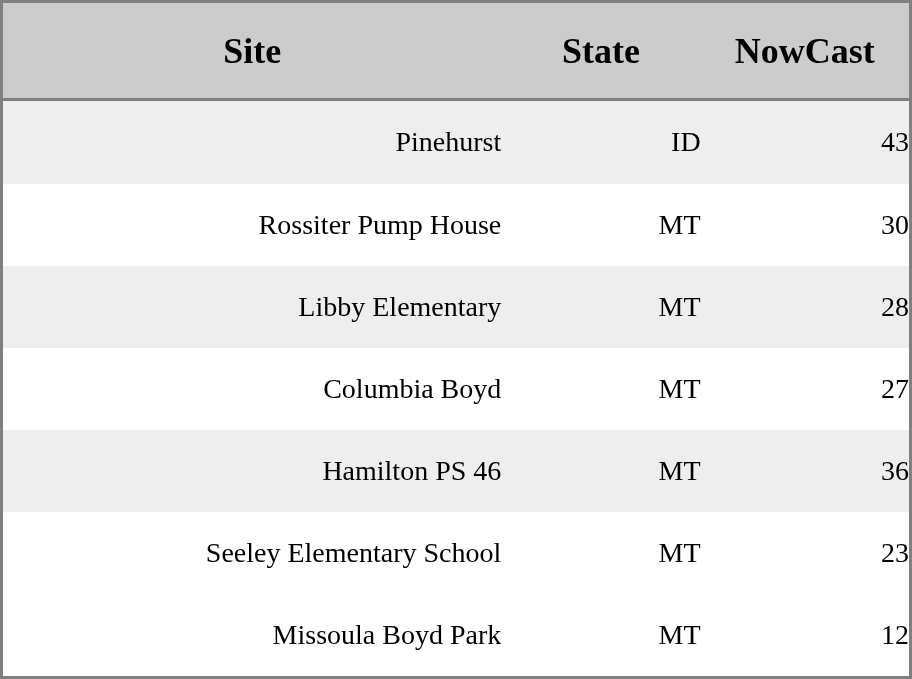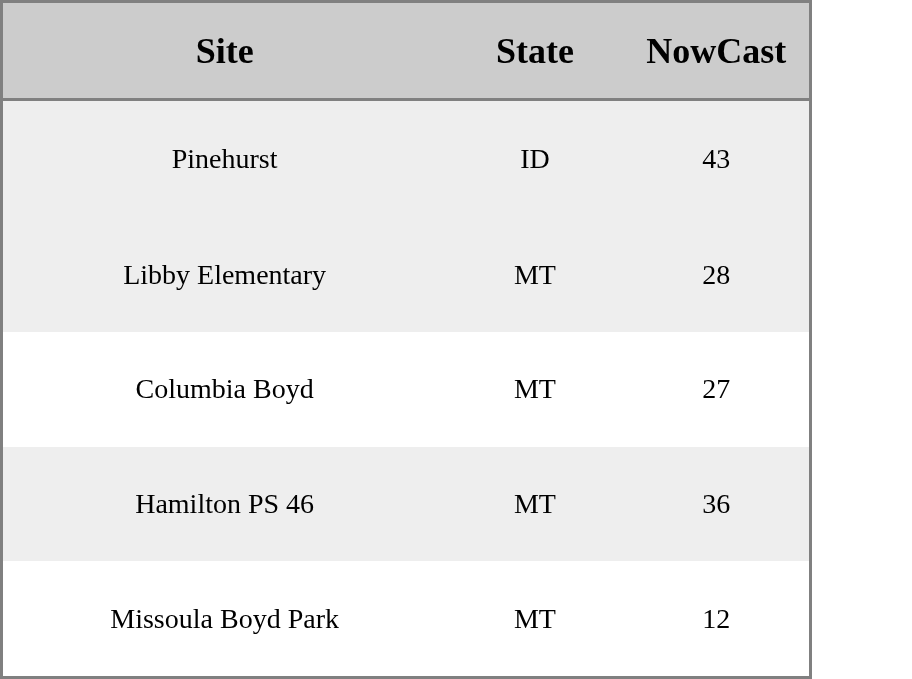--- a/index.html
+++ b/index.html
@@ -16,7 +16,7 @@
   }
   .table-frame {
     box-sizing: border-box;
-    width: 812px;
+    width: 912px;
     height: 679px;
     border: 3px solid #808080;
     background: #ec4899;

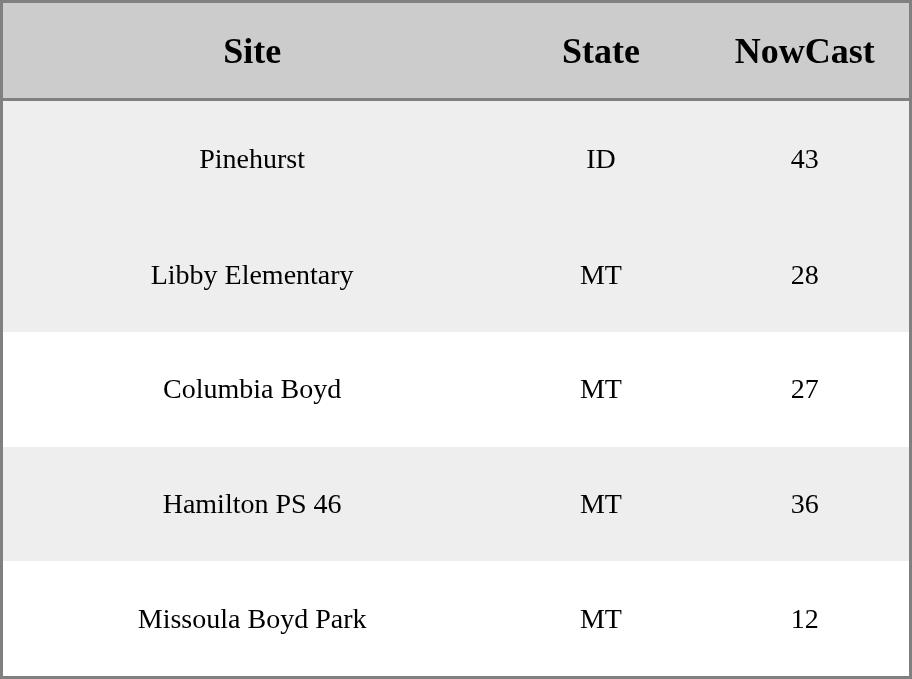--- a/index.html
+++ b/index.html
@@ -44,7 +44,7 @@
     font-family: "Liberation Serif", serif;
     font-weight: normal;
     font-size: 28px;
-    text-align: center;
+    text-align: right;
     padding: 0;
     height: 58px;
     color: #000000;

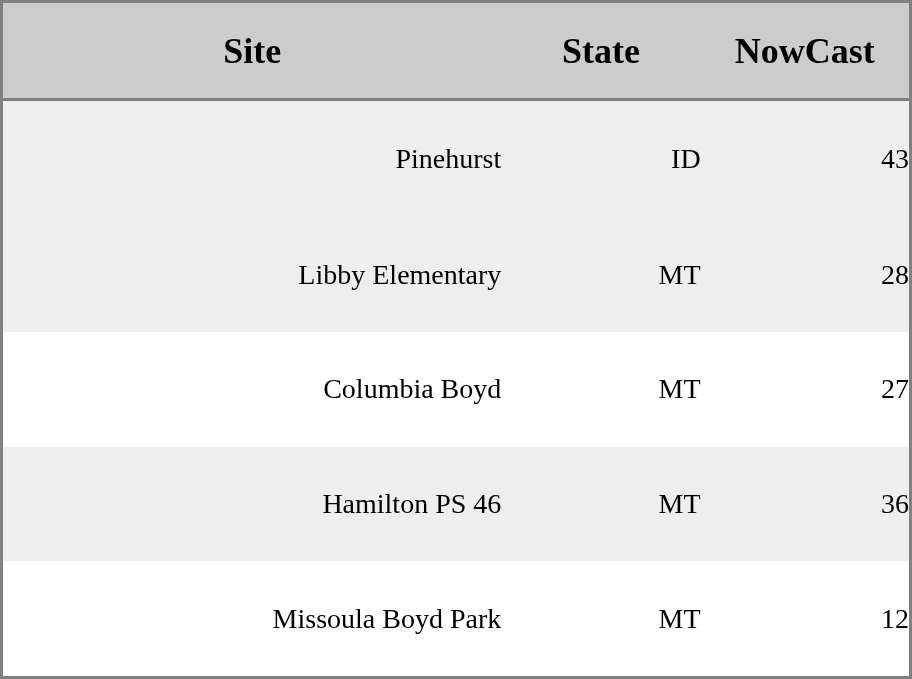--- a/index.html
+++ b/index.html
@@ -83,6 +83,11 @@
         <td>ID</td>
         <td>43</td>
       </tr>
+      <tr class="row-even">
+        <td>Rossiter Pump House</td>
+        <td>MT</td>
+        <td>30</td>
+      </tr>
       <tr class="row-odd">
         <td>Libby Elementary</td>
         <td>MT</td>

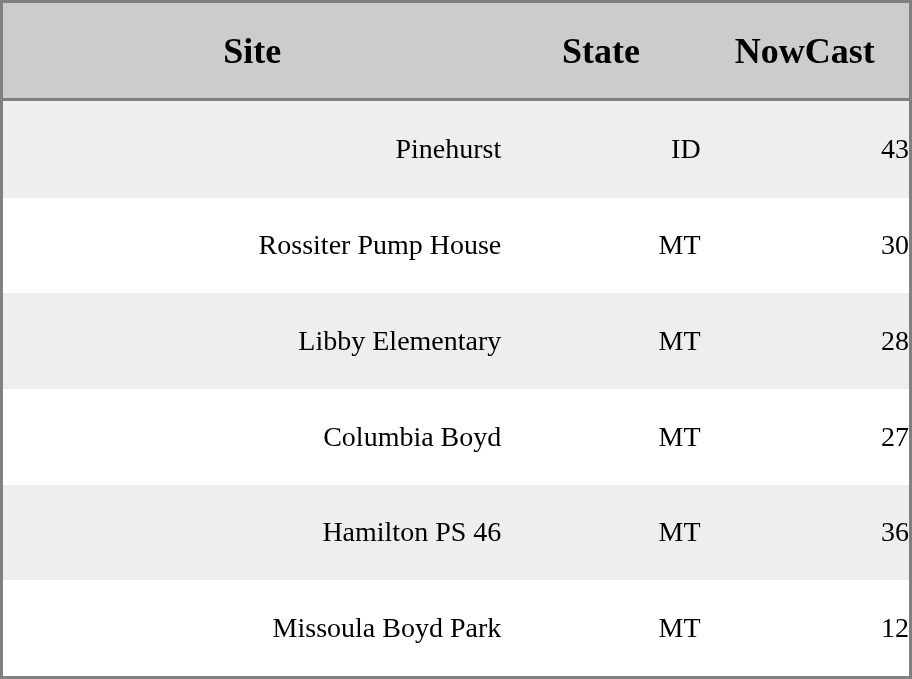--- a/index.html
+++ b/index.html
@@ -104,6 +104,11 @@
         <td>36</td>
       </tr>
       <tr class="row-even">
+        <td>Seeley Elementary School</td>
+        <td>MT</td>
+        <td>23</td>
+      </tr>
+      <tr class="row-even">
         <td>Missoula Boyd Park</td>
         <td>MT</td>
         <td>12</td>

